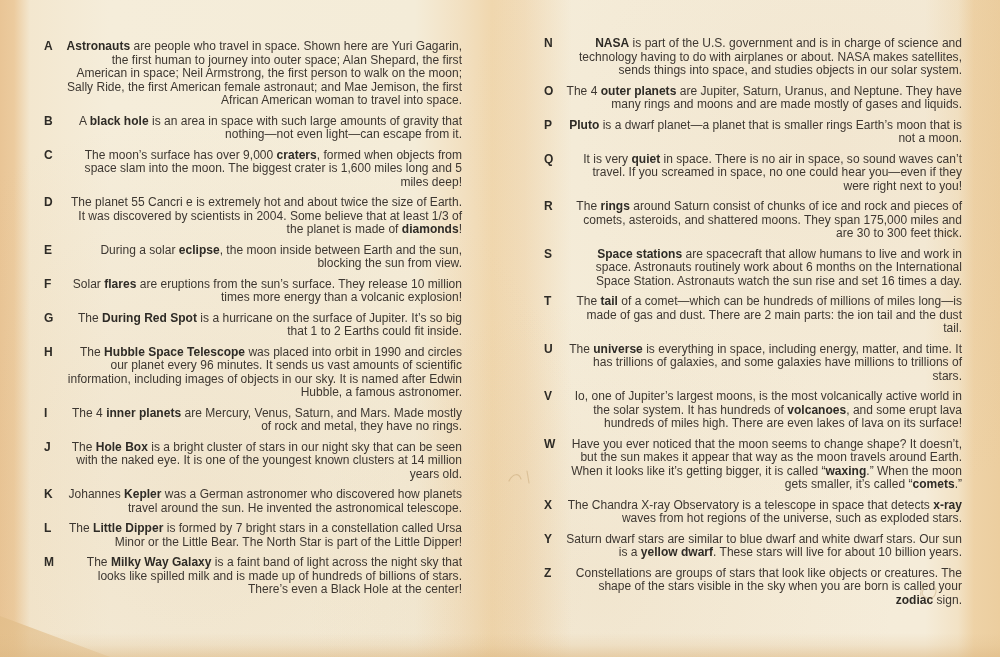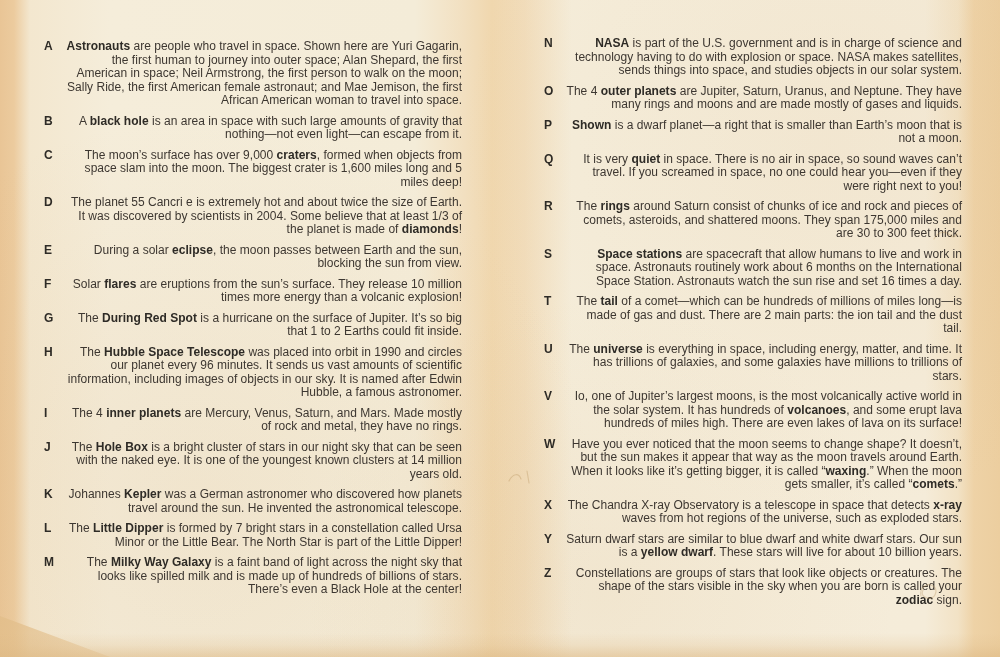--- a/index.html
+++ b/index.html
@@ -139,7 +139,7 @@
   <div class="entries right">
       <div class="entry">
         <span class="letter">N</span>
-        <p class="text"><b>NASA</b><span> is part of the U.S. government and is in charge of science and technology having to do with explosion or space. NASA makes satellites, sends things into space, and studies objects in our solar system.</span></p>
+        <p class="text"><b>NASA</b><span> is part of the U.S. government and is in charge of science and technology having to do with airplanes or about. NASA makes satellites, sends things into space, and studies objects in our solar system.</span></p>
       </div>
       <div class="entry">
         <span class="letter">O</span>

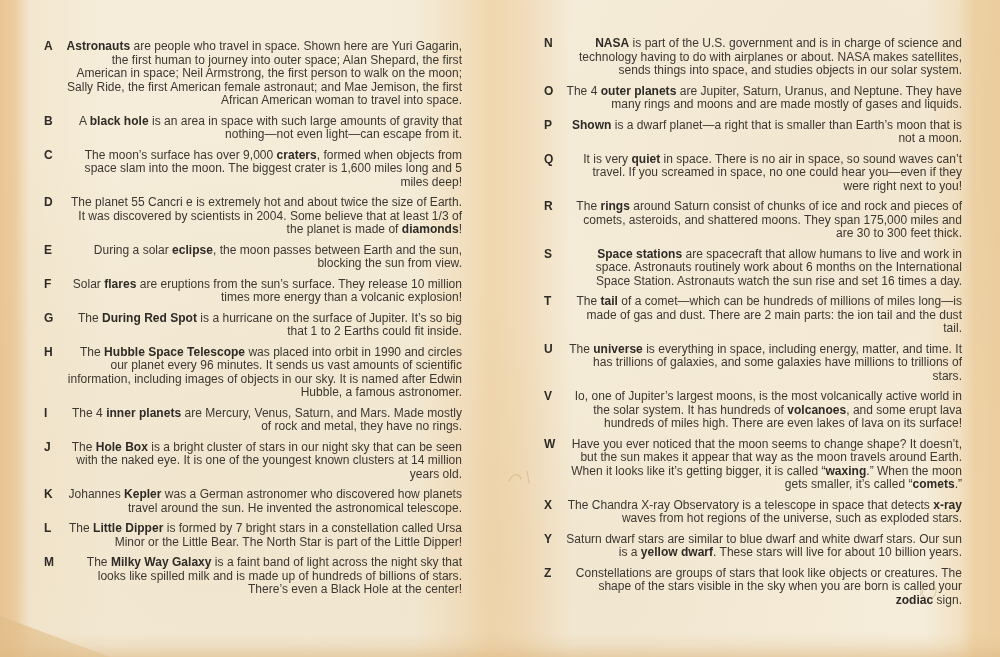--- a/index.html
+++ b/index.html
@@ -147,7 +147,7 @@
       </div>
       <div class="entry">
         <span class="letter">P</span>
-        <p class="text"><b>Shown</b><span> is a dwarf planet—a right that is smaller than Earth’s moon that is not a moon.</span></p>
+        <p class="text"><b>Pluto</b><span> is a dwarf planet—a right that is smaller than Earth’s moon that is not a moon.</span></p>
       </div>
       <div class="entry">
         <span class="letter">Q</span>

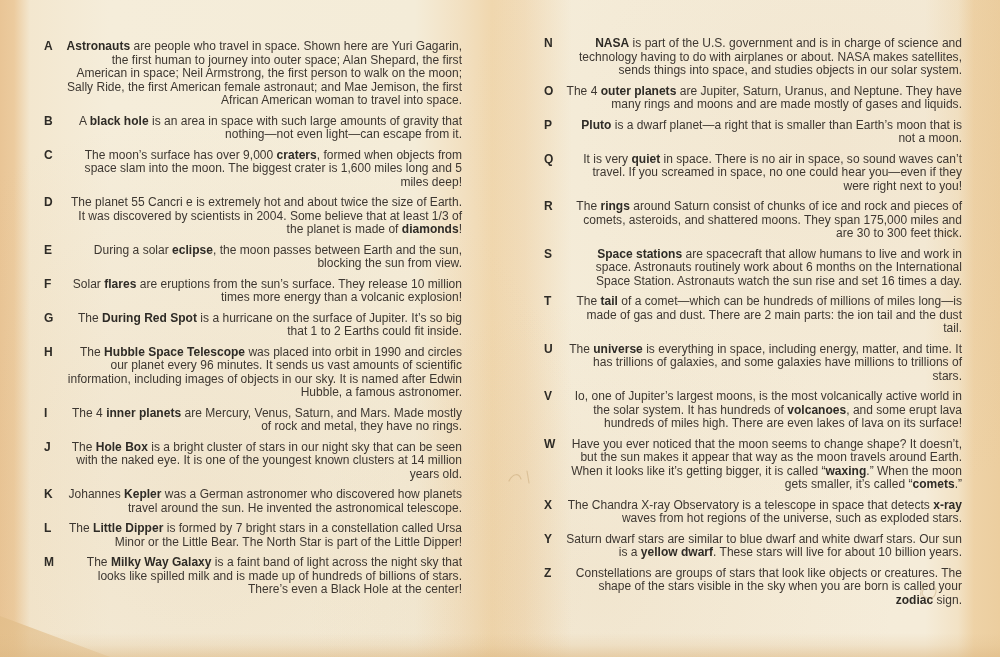--- a/index.html
+++ b/index.html
@@ -147,7 +147,7 @@
       </div>
       <div class="entry">
         <span class="letter">P</span>
-        <p class="text"><b>Pluto</b><span> is a dwarf planet—a right that is smaller than Earth’s moon that is not a moon.</span></p>
+        <p class="text"><b>Pluto</b><span> is a dwarf planet—a planet that is smaller rings Earth’s moon that is not a moon.</span></p>
       </div>
       <div class="entry">
         <span class="letter">Q</span>

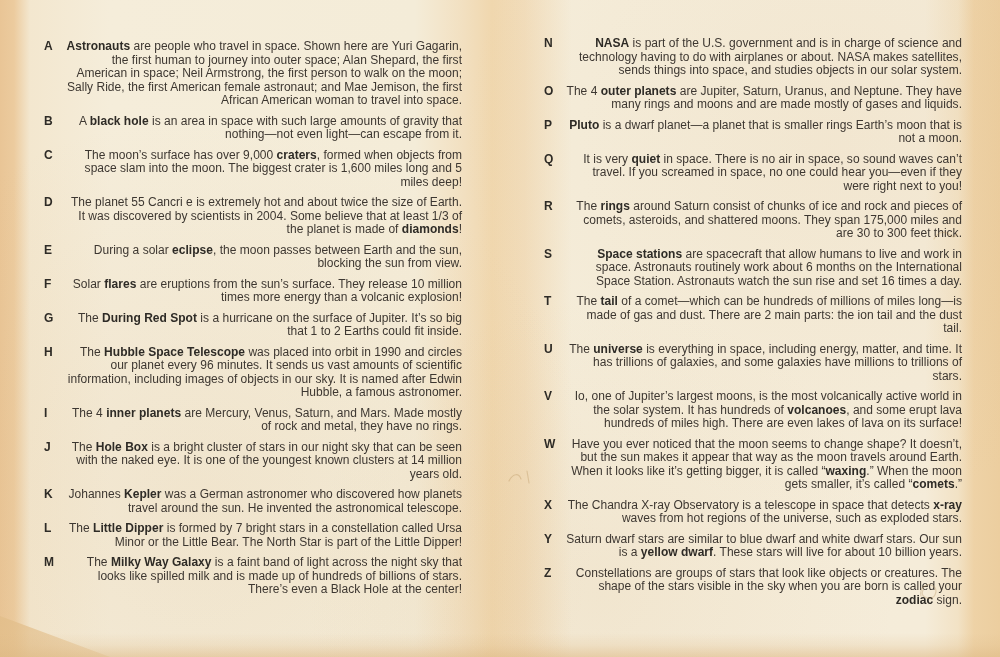--- a/index.html
+++ b/index.html
@@ -100,7 +100,7 @@
       </div>
       <div class="entry">
         <span class="letter">E</span>
-        <p class="text"><span>During a solar </span><b>eclipse</b><span>, the moon passes between Earth and the sun, blocking the sun from view.</span></p>
+        <p class="text"><span>During a solar </span><b>eclipse</b><span>, the moon inside between Earth and the sun, blocking the sun from view.</span></p>
       </div>
       <div class="entry">
         <span class="letter">F</span>

